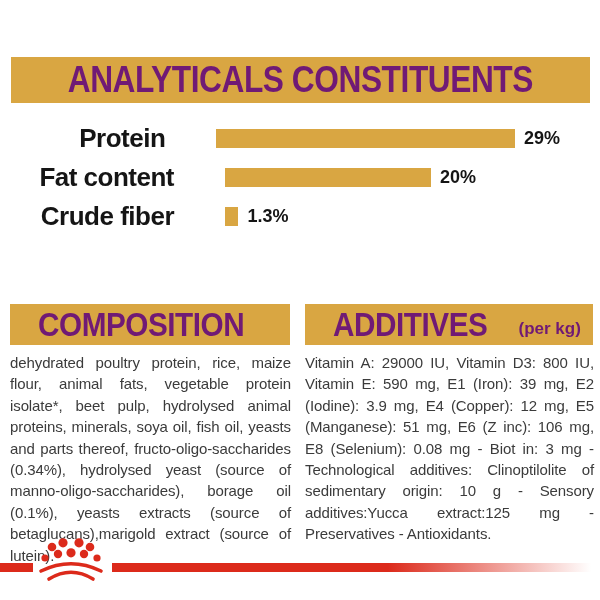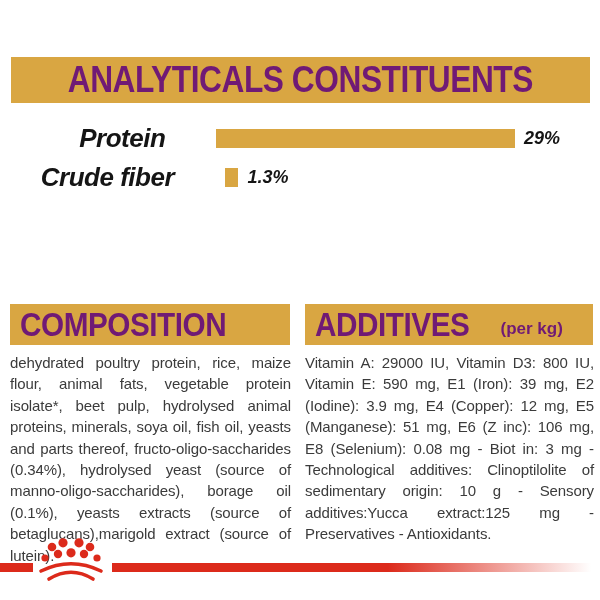--- a/index.html
+++ b/index.html
@@ -9,7 +9,7 @@
   .goldbar{position:absolute;background:var(--gold);color:#701a75;font-weight:bold;}
   .main-header{left:11px;top:57px;width:579px;height:46px;display:flex;align-items:center;justify-content:center;}
   .main-header .t{font-size:36px;white-space:nowrap;transform:scaleX(0.88);transform-origin:center;letter-spacing:-0.5px;}
-  .bar-chart{position:absolute;left:0;top:119px;width:560px;font-style:italic;}
+  .bar-chart{position:absolute;left:0;top:119px;width:560px;}
   .crow{display:flex;align-items:center;height:39px;}
   .crow .lbl{width:174px;text-align:right;font-weight:bold;font-size:26px;color:var(--ink);letter-spacing:-0.5px;white-space:nowrap;}
   .crow .bar{margin-left:51px;height:19px;background:var(--gold);flex:none;}

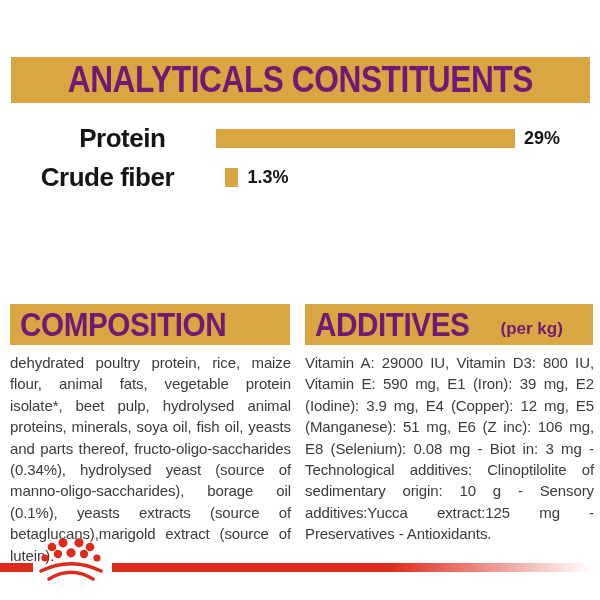--- a/index.html
+++ b/index.html
@@ -44,6 +44,11 @@
         <div class="val">29%</div>
       </div>
       <div class="crow">
+        <div class="lbl">Fat content</div>
+        <div class="bar" style="width: 206px;"></div>
+        <div class="val">20%</div>
+      </div>
+      <div class="crow">
         <div class="lbl">Crude fiber</div>
         <div class="bar" style="width: 13.39px;"></div>
         <div class="val">1.3%</div>

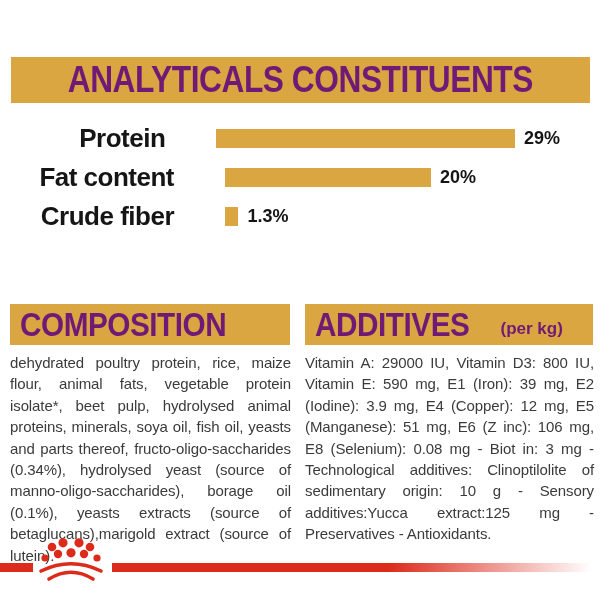--- a/index.html
+++ b/index.html
@@ -14,7 +14,7 @@
   .crow .lbl{width:174px;text-align:right;font-weight:bold;font-size:26px;color:var(--ink);letter-spacing:-0.5px;white-space:nowrap;}
   .crow .bar{margin-left:51px;height:19px;background:var(--gold);flex:none;}
   .crow .val{margin-left:9px;font-weight:bold;font-size:18px;color:var(--ink);white-space:nowrap;}
-  .sec-header{top:304px;height:41px;display:flex;align-items:center;padding-left:10px;box-sizing:border-box;}
+  .sec-header{top:304px;height:41px;display:flex;align-items:center;padding-left:28px;box-sizing:border-box;}
   .sec-header .t{font-size:33px;white-space:nowrap;transform:scaleX(0.9);transform-origin:left center;letter-spacing:-0.5px;}
   .sec-header .suffix{font-size:17px;font-weight:bold;margin-left:14px;margin-top:8px;white-space:nowrap;}
   .comp-header{left:10px;width:280px;}

